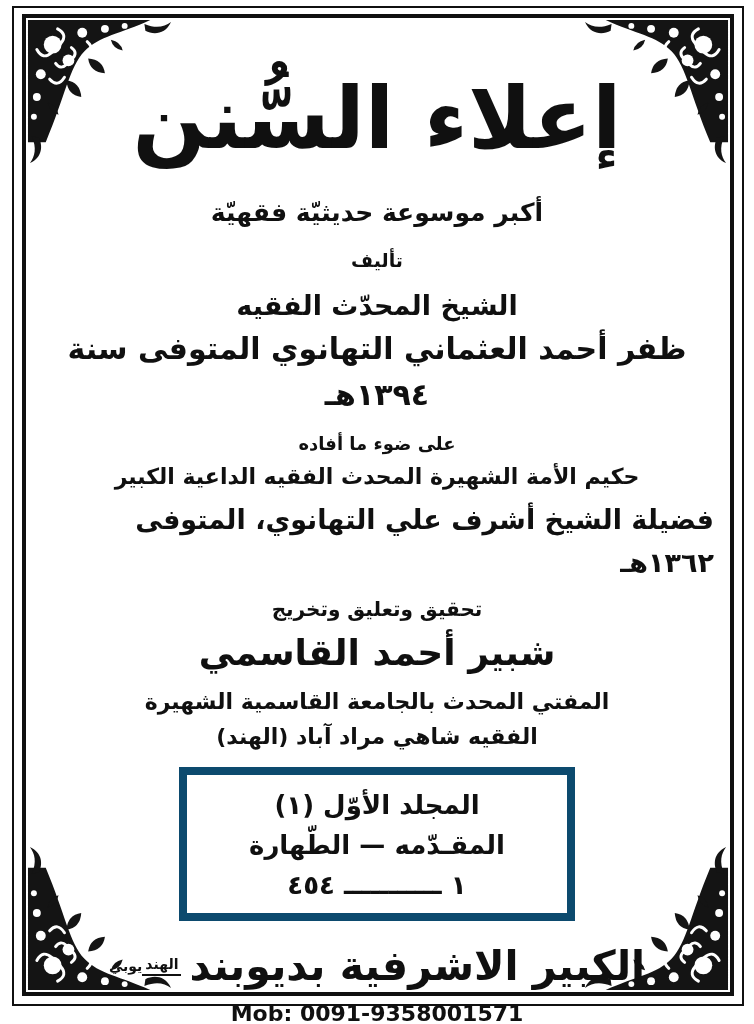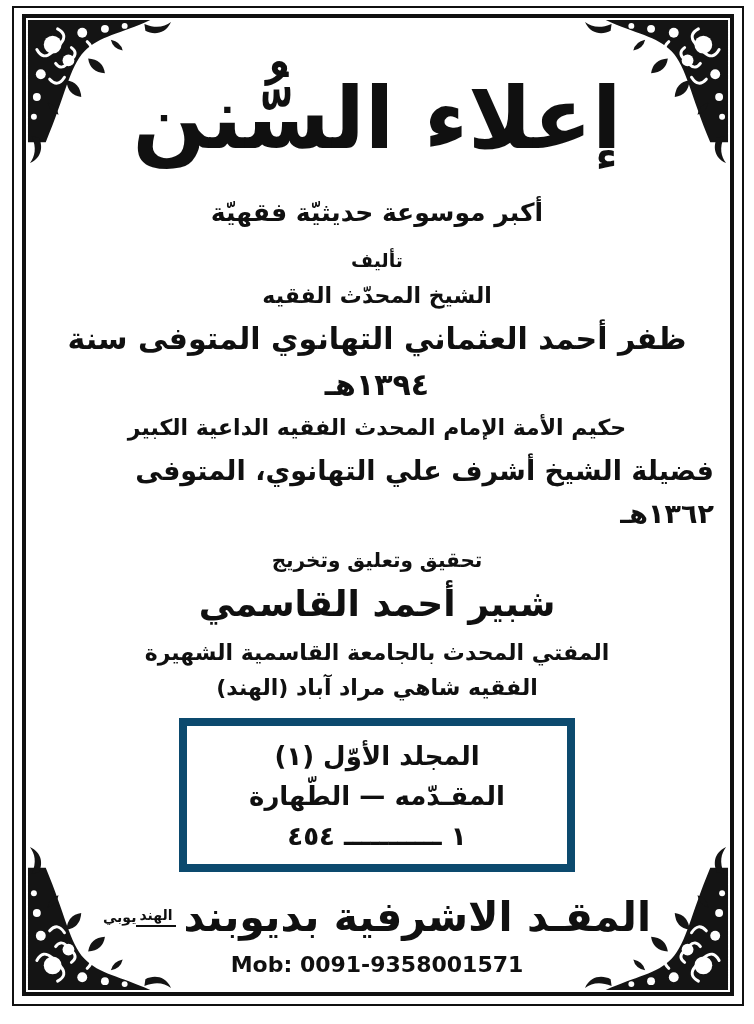--- a/index.html
+++ b/index.html
@@ -21,7 +21,7 @@
   .book-title{font-size:86px;line-height:148px;font-weight:bold;letter-spacing:1px;margin-top:14px;}
   .book-subtitle{font-size:25px;line-height:38px;font-weight:bold;margin-top:2px;}
   .talif{font-size:19px;line-height:28px;font-weight:bold;margin-top:14px;}
-  .honor1{font-size:22px;line-height:33px;font-weight:bold;margin-top:5px;}
+  .honor1{font-size:27px;line-height:33px;font-weight:bold;margin-top:15px;}
   .author-name{font-size:30px;line-height:46px;font-weight:bold;margin-top:4px;}
   .basis-intro{font-size:18px;line-height:27px;font-weight:bold;margin-top:12px;}
   .honor2{font-size:22px;line-height:35px;font-weight:bold;margin-top:2px;}

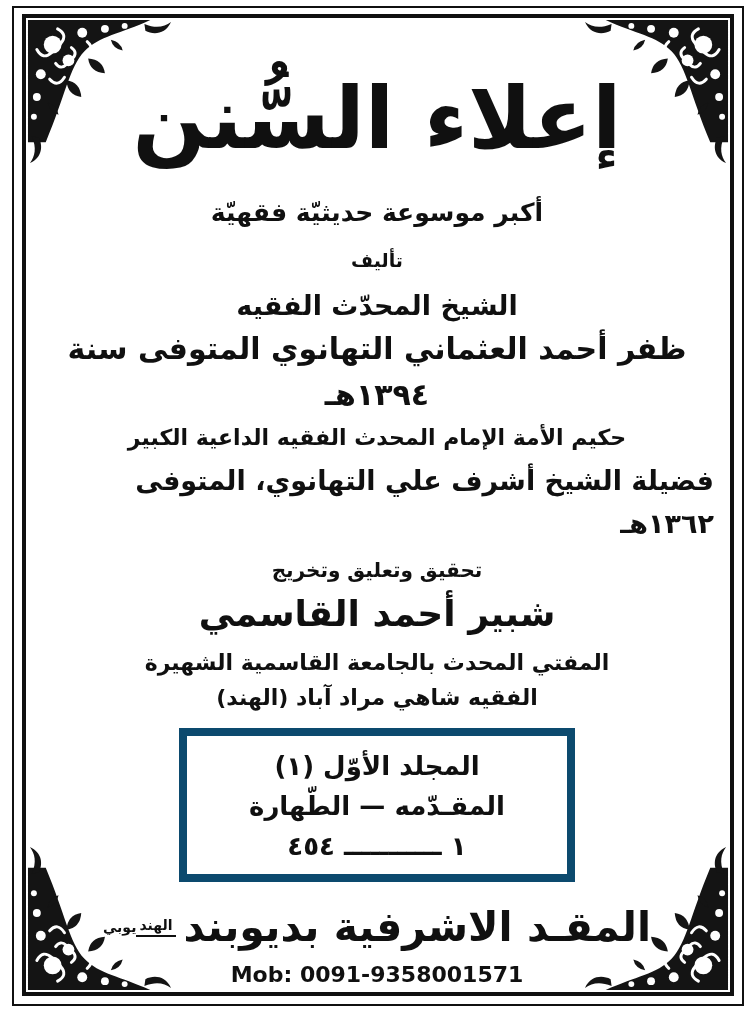--- a/index.html
+++ b/index.html
@@ -106,6 +106,7 @@
     <div class="honor1">الشيخ المحدّث الفقيه</div>
     <div class="author-name">ظفر أحمد العثماني التهانوي المتوفى سنة ١٣٩٤هـ</div>
 
+    <div class="basis-intro">على ضوء ما أفاده</div>
     <div class="honor2">حكيم الأمة الإمام المحدث الفقيه الداعية الكبير</div>
     <div class="basis-name">فضيلة الشيخ أشرف علي التهانوي، المتوفى ١٣٦٢هـ</div>
 

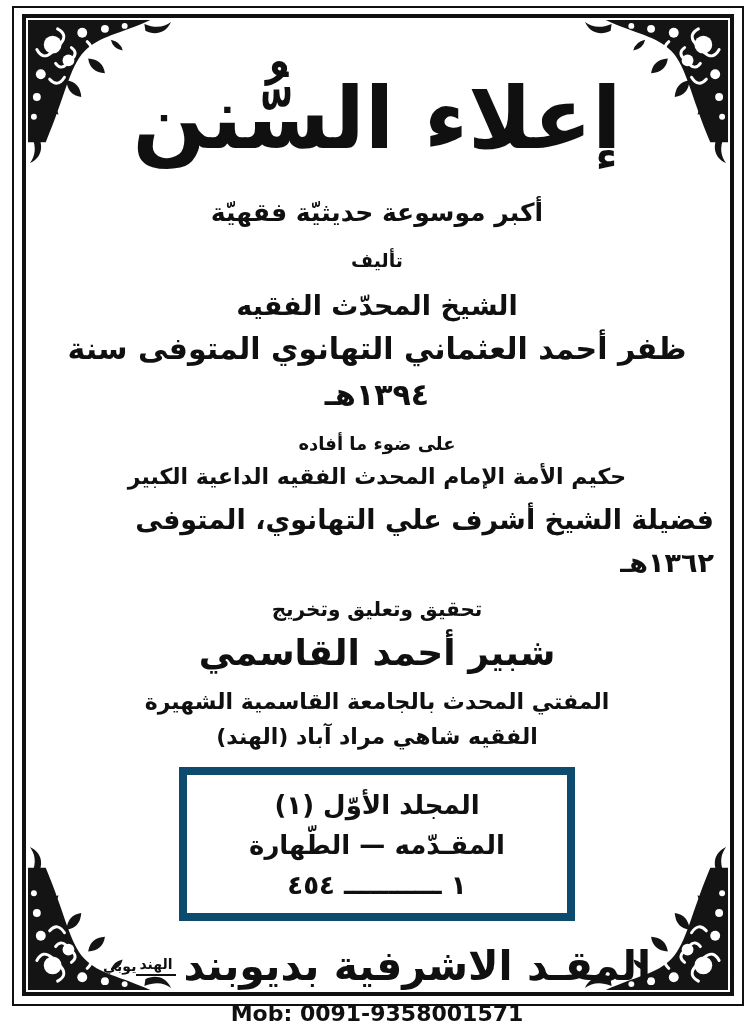--- a/index.html
+++ b/index.html
@@ -107,7 +107,7 @@
     <div class="author-name">ظفر أحمد العثماني التهانوي المتوفى سنة ١٣٩٤هـ</div>
 
     <div class="basis-intro">على ضوء ما أفاده</div>
-    <div class="honor2">حكيم الأمة الإمام المحدث الفقيه الداعية الكبير</div>
+    <div class="honor2">حكيم الأمة الشهيرة المحدث الفقيه الداعية الكبير</div>
     <div class="basis-name">فضيلة الشيخ أشرف علي التهانوي، المتوفى ١٣٦٢هـ</div>
 
     <div class="tahqiq">تحقيق وتعليق وتخريج</div>

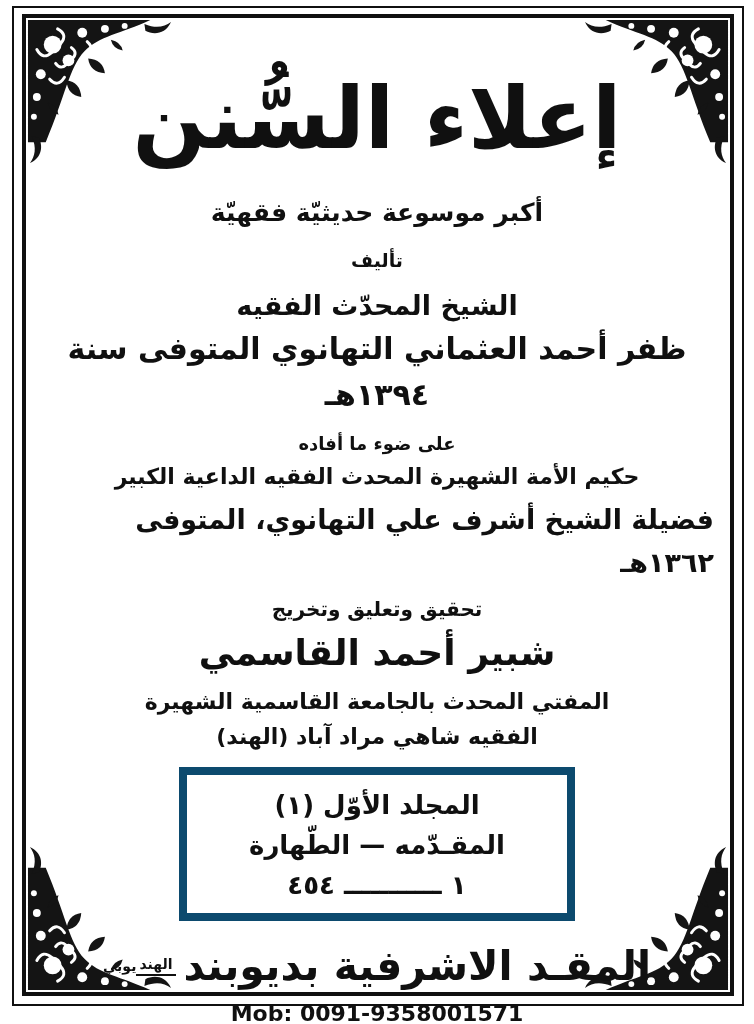--- a/index.html
+++ b/index.html
@@ -122,7 +122,7 @@
     </div>
 
     <div class="publisher-row">
-      <div class="publisher-name">المقـد الاشرفية بديوبند</div>
+      <div class="publisher-name">الكبير الاشرفية بديوبند</div>
       <div class="publisher-loc">
         <span class="country">الهند</span>
         <span class="state">يوبي</span>

